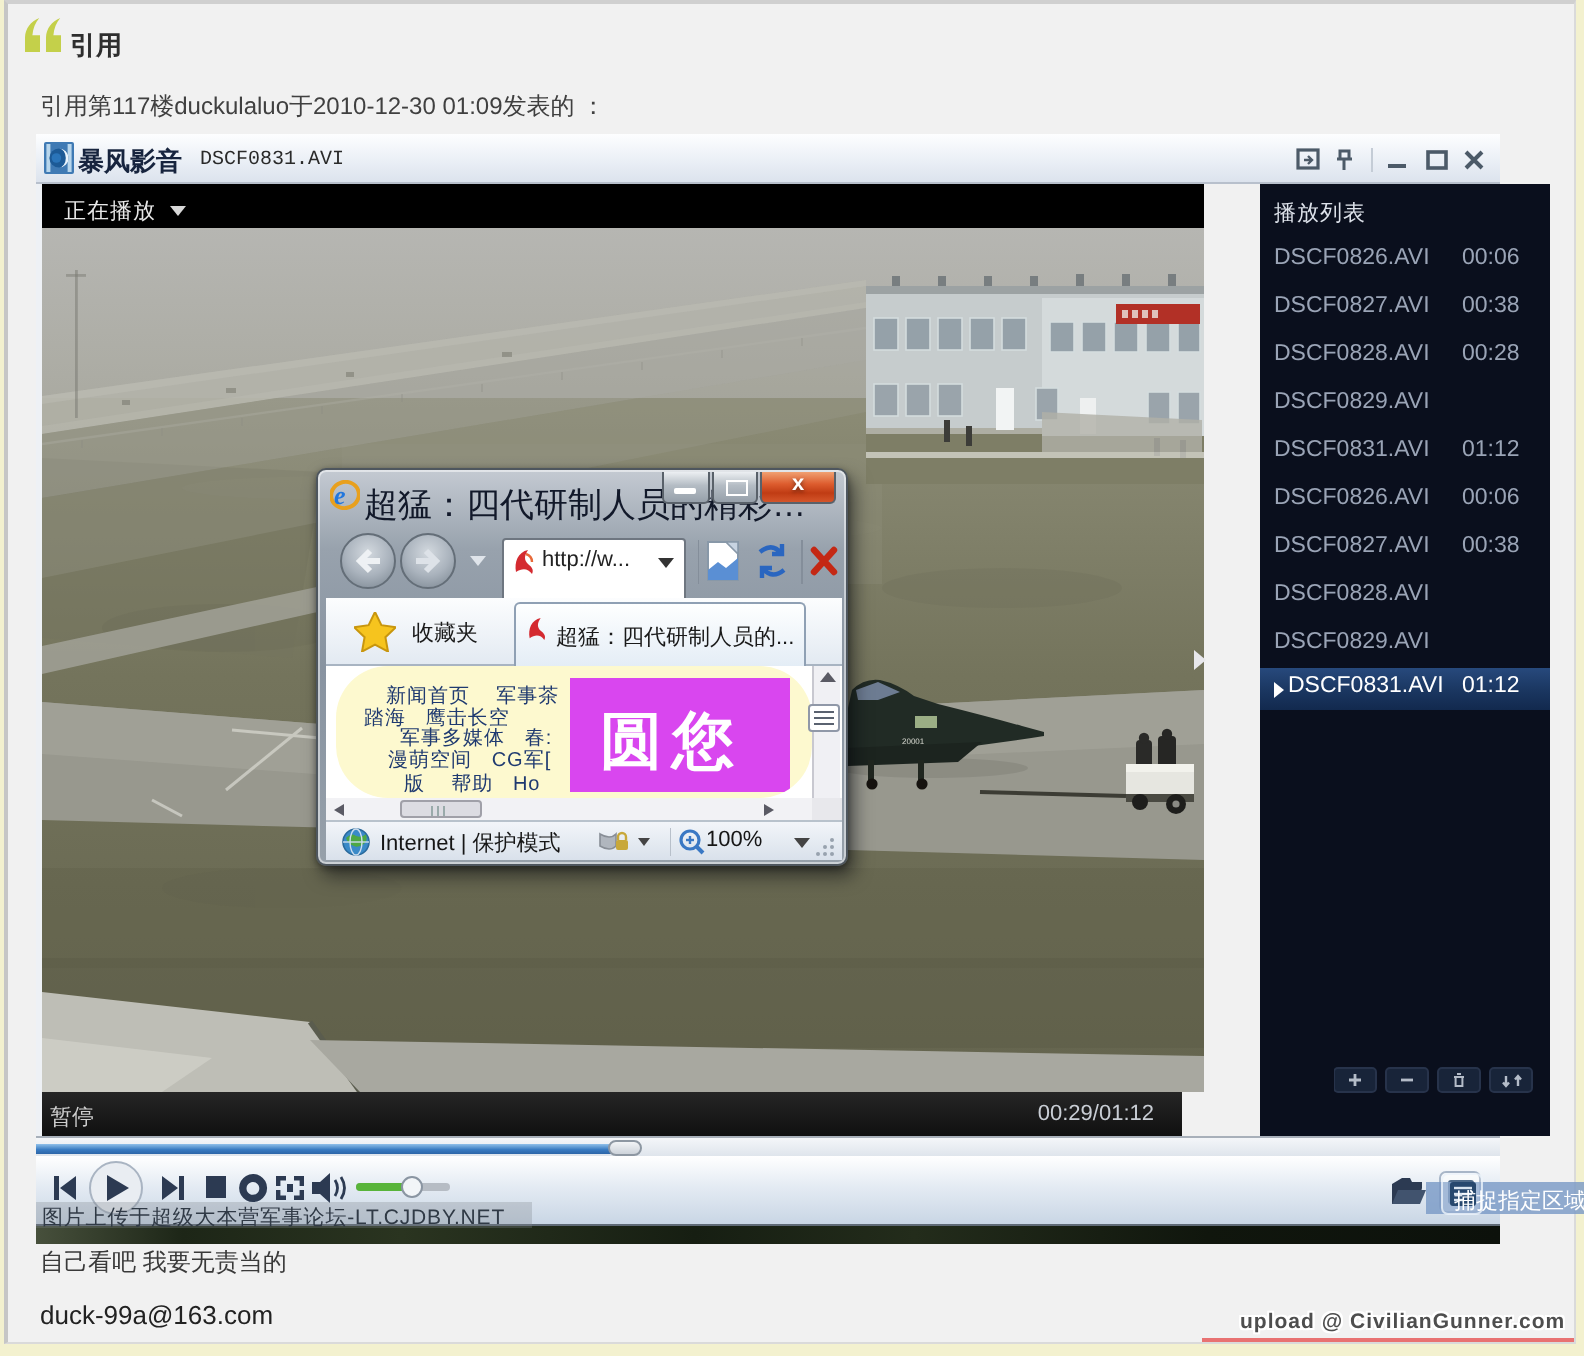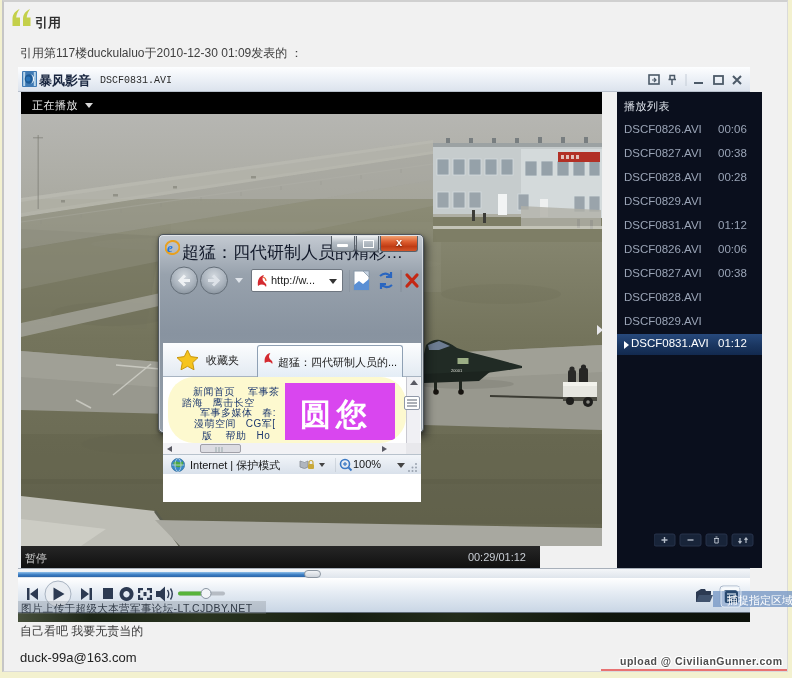--- a/index.html
+++ b/index.html
@@ -23,7 +23,7 @@
 .pthumb{position:absolute;left:286px;top:1px;width:17px;height:8px;background:linear-gradient(#f2f4f6,#cdd3da);border:1px solid #8d97a2;border-radius:4px;box-sizing:border-box;}
 .ctrl{position:absolute;left:0;top:511px;width:732px;height:35px;background:linear-gradient(#ffffff,#e4ebf3 45%,#c9d6e5);border-bottom:1px solid #5f6a76;box-sizing:border-box;}
 .strip{position:absolute;left:0;top:546px;width:732px;height:9px;background:linear-gradient(90deg,#47503c,#1d2617 10%,#2a3420 25%,#161e12 45%,#232c1b 60%,#10160d 80%,#0c110b);}
-.plist{position:absolute;left:599px;top:25px;width:145px;height:476px;background:#0a0f1d;}
+.plist{position:absolute;left:612px;top:25px;width:145px;height:476px;background:#0a0f1d;}
 .plhead{position:absolute;left:7px;top:7px;font-size:11px;color:#dde2ea;letter-spacing:0.5px;}
 .plrow{position:absolute;left:0;width:145px;height:24px;font-size:11.5px;color:#9aa4b6;}
 .plrow .n{position:absolute;left:7px;top:5px;}

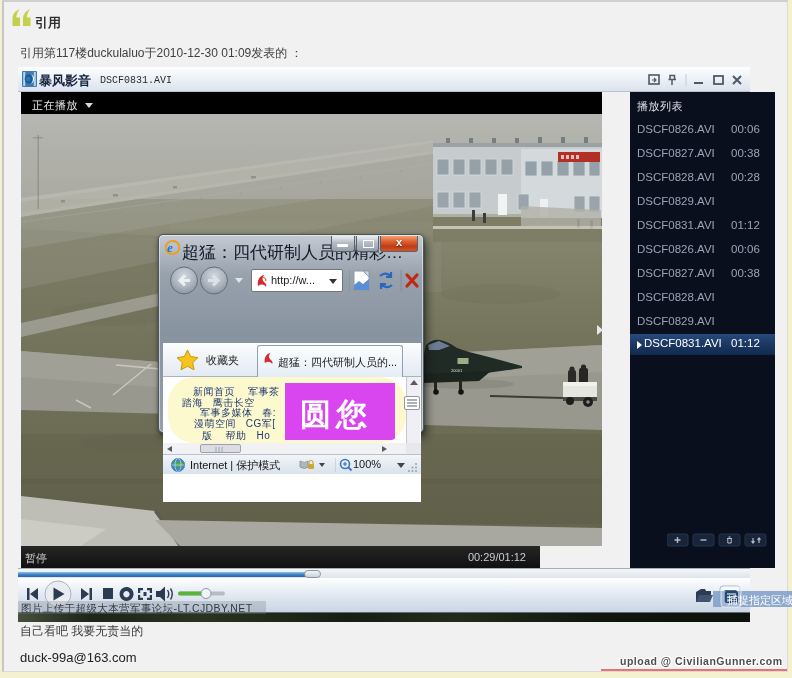--- a/index.html
+++ b/index.html
@@ -47,7 +47,7 @@
 .iebtn .mn{position:absolute;left:5px;bottom:4px;width:11px;height:3px;background:#fff;border-radius:1px;}
 .iebtn .mx{position:absolute;left:6px;top:4px;width:9px;height:6px;border:1.5px solid #fff;}
 .iex{background:linear-gradient(#f0a071,#dd5c2e 40%,#c03c14 70%,#d4552a)!important;color:#fff;font-weight:bold;font-size:11px;text-align:center;line-height:13px;text-shadow:0 1px 2px rgba(0,0,0,.5);}
-.ieurl{position:absolute;left:92px;top:34px;width:92px;height:23px;background:#fff;border:1px solid #6e7680;border-radius:2px;box-sizing:border-box;}
+.ieurl{position:absolute;left:92px;top:34px;width:92px;height:40px;background:#fff;border:1px solid #6e7680;border-radius:2px;box-sizing:border-box;}
 .ieurl span{position:absolute;left:19px;top:4px;font-size:11px;color:#222;}
 .iecl{position:absolute;left:4px;top:64px;width:258px;height:159px;background:#fff;margin-top:44px;}
 .ietab{position:absolute;left:0;top:0;width:258px;height:34px;background:linear-gradient(#fcfdfe,#e3eaf2);border-bottom:1px solid #a8b4c2;box-sizing:border-box;}

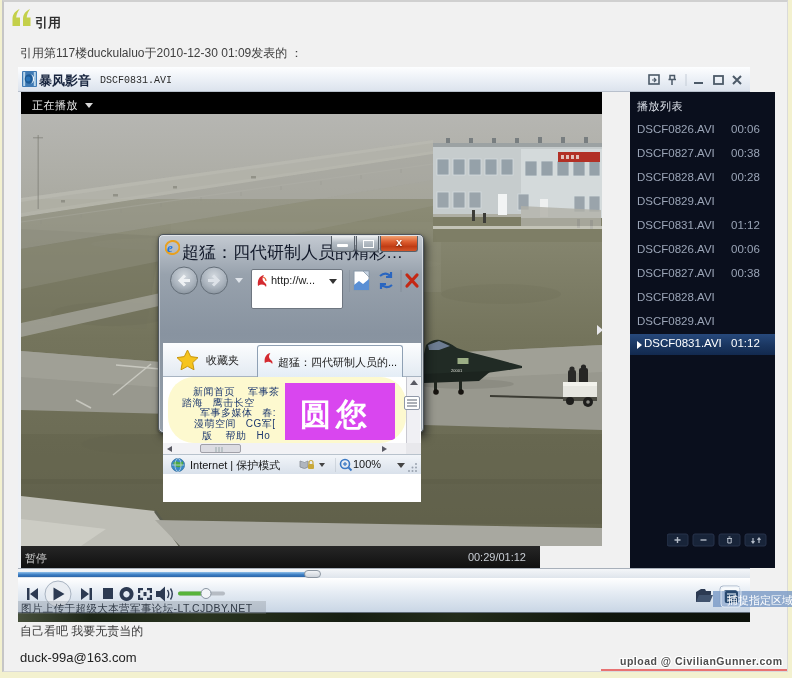--- a/index.html
+++ b/index.html
@@ -49,7 +49,7 @@
 .iex{background:linear-gradient(#f0a071,#dd5c2e 40%,#c03c14 70%,#d4552a)!important;color:#fff;font-weight:bold;font-size:11px;text-align:center;line-height:13px;text-shadow:0 1px 2px rgba(0,0,0,.5);}
 .ieurl{position:absolute;left:92px;top:34px;width:92px;height:40px;background:#fff;border:1px solid #6e7680;border-radius:2px;box-sizing:border-box;}
 .ieurl span{position:absolute;left:19px;top:4px;font-size:11px;color:#222;}
-.iecl{position:absolute;left:4px;top:64px;width:258px;height:159px;background:#fff;margin-top:44px;}
+.iecl{position:absolute;left:4px;top:64px;width:258px;height:131px;background:#fff;}
 .ietab{position:absolute;left:0;top:0;width:258px;height:34px;background:linear-gradient(#fcfdfe,#e3eaf2);border-bottom:1px solid #a8b4c2;box-sizing:border-box;}
 .fav{position:absolute;left:43px;top:10px;font-size:11px;color:#1a1a1a;}
 .atab{position:absolute;left:94px;top:2px;width:146px;height:32px;background:linear-gradient(#feffff,#e4edf6);border:1px solid #8fa0b4;border-bottom:none;border-radius:3px 3px 0 0;box-sizing:border-box;}

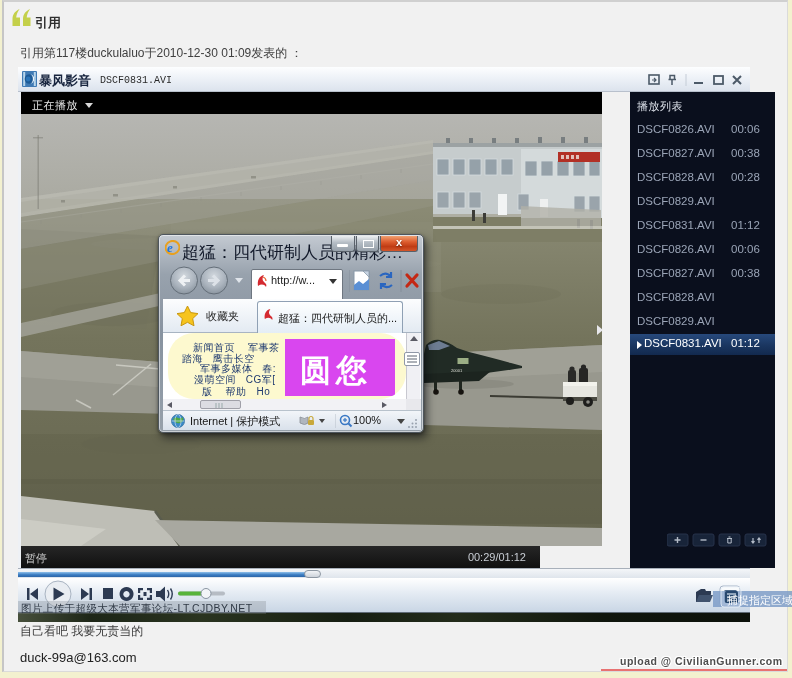--- a/index.html
+++ b/index.html
@@ -15,7 +15,7 @@
 .npbar{position:absolute;left:3px;top:25px;width:581px;height:22px;background:#000;}
 .npbar span{position:absolute;left:11px;top:6px;font-size:11px;color:#e8e8e8;letter-spacing:0.5px;}
 #photo{position:absolute;left:3px;top:47px;}
-.sbar{position:absolute;left:3px;top:479px;width:519px;height:22px;background:linear-gradient(#262626,#101010);color:#cfcfcf;font-size:11px;}
+.sbar{position:absolute;left:3px;top:479px;width:570px;height:22px;background:linear-gradient(#262626,#101010);color:#cfcfcf;font-size:11px;}
 .sbar .l{position:absolute;left:4px;top:5px;}
 .sbar .r{position:absolute;right:14px;top:5px;color:#c8cdd4;}
 .prog{position:absolute;left:0;top:501px;width:732px;height:10px;background:linear-gradient(#f4f6f9,#dfe5ec);border-top:1px solid #a8b0ba;box-sizing:border-box;}

